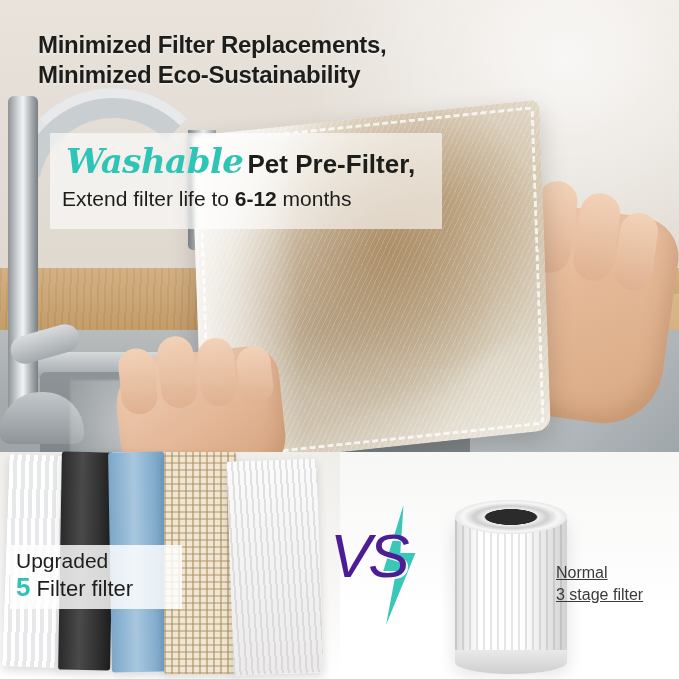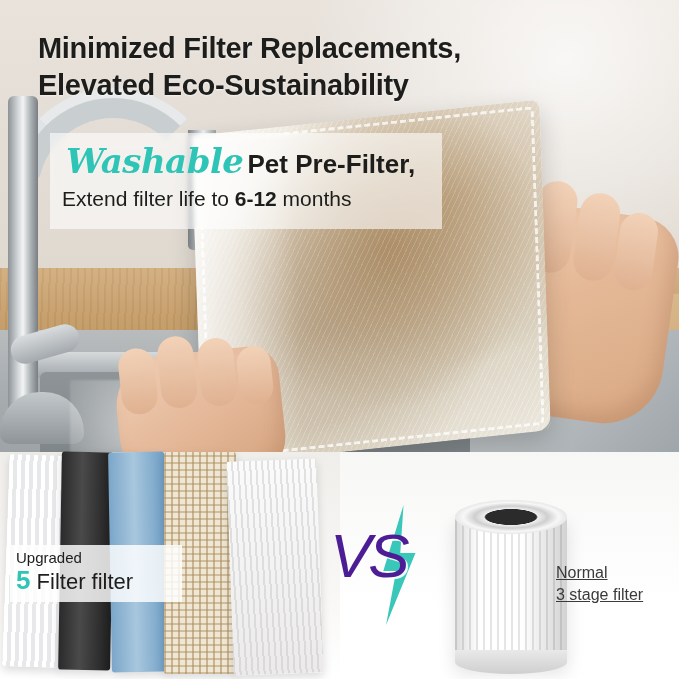--- a/index.html
+++ b/index.html
@@ -224,7 +224,7 @@
   
   .headline {
     position: absolute; left: 38px; top: 30px; width: 600px;
-    font-size: 29px; font-weight: 700; line-height: 1.26;
+    font-size: 24px; font-weight: 700; line-height: 1.26;
     color: #1d1d1b;
     letter-spacing: -0.3px;
     text-shadow: 0 1px 2px rgba(255,255,255,0.6);

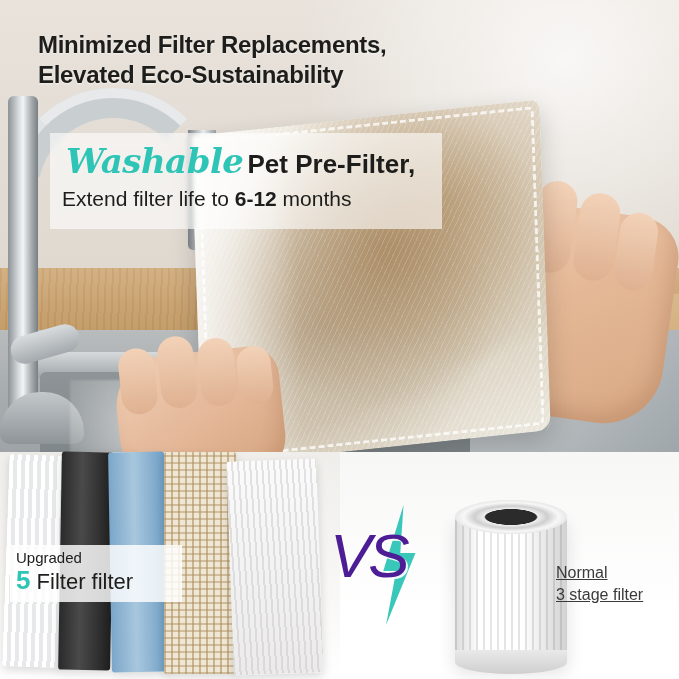--- a/index.html
+++ b/index.html
@@ -360,7 +360,7 @@
 
   <div class="headline">
     <div>Minimized Filter Replacements,</div>
-    <div>Elevated Eco-Sustainability</div>
+    <div>Minimized Eco-Sustainability</div>
   </div>
 
   <div class="banner">

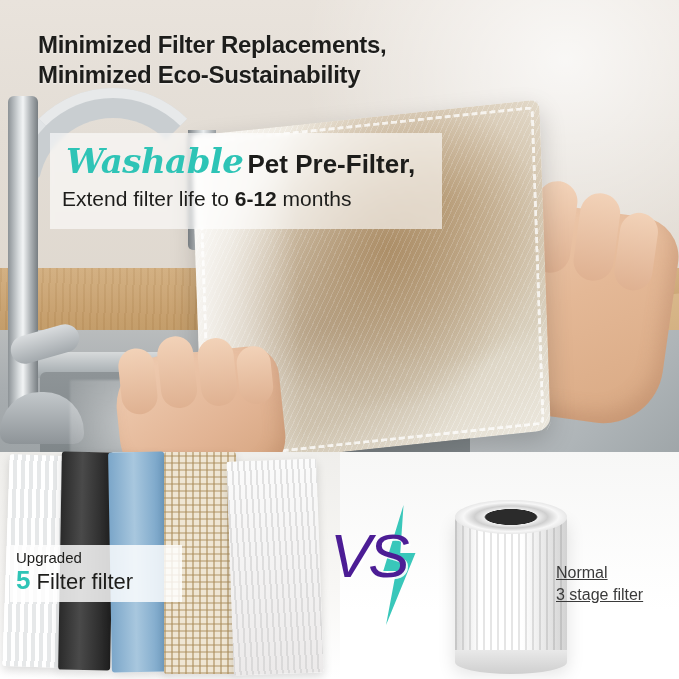--- a/index.html
+++ b/index.html
@@ -274,7 +274,7 @@
     background: rgba(255,255,255,0.82);
     padding: 4px 6px 6px 6px;
   }
-  .label-upgraded .l1 { font-size: 15px; color: #1d1d1b; line-height: 1.15; }
+  .label-upgraded .l1 { font-size: 21px; color: #1d1d1b; line-height: 1.15; }
   .label-upgraded .l2 { font-size: 22px; color: #1d1d1b; line-height: 1.15; }
   .label-upgraded .num { color: #2ec4b6; font-weight: 800; font-size: 26px; }
 

